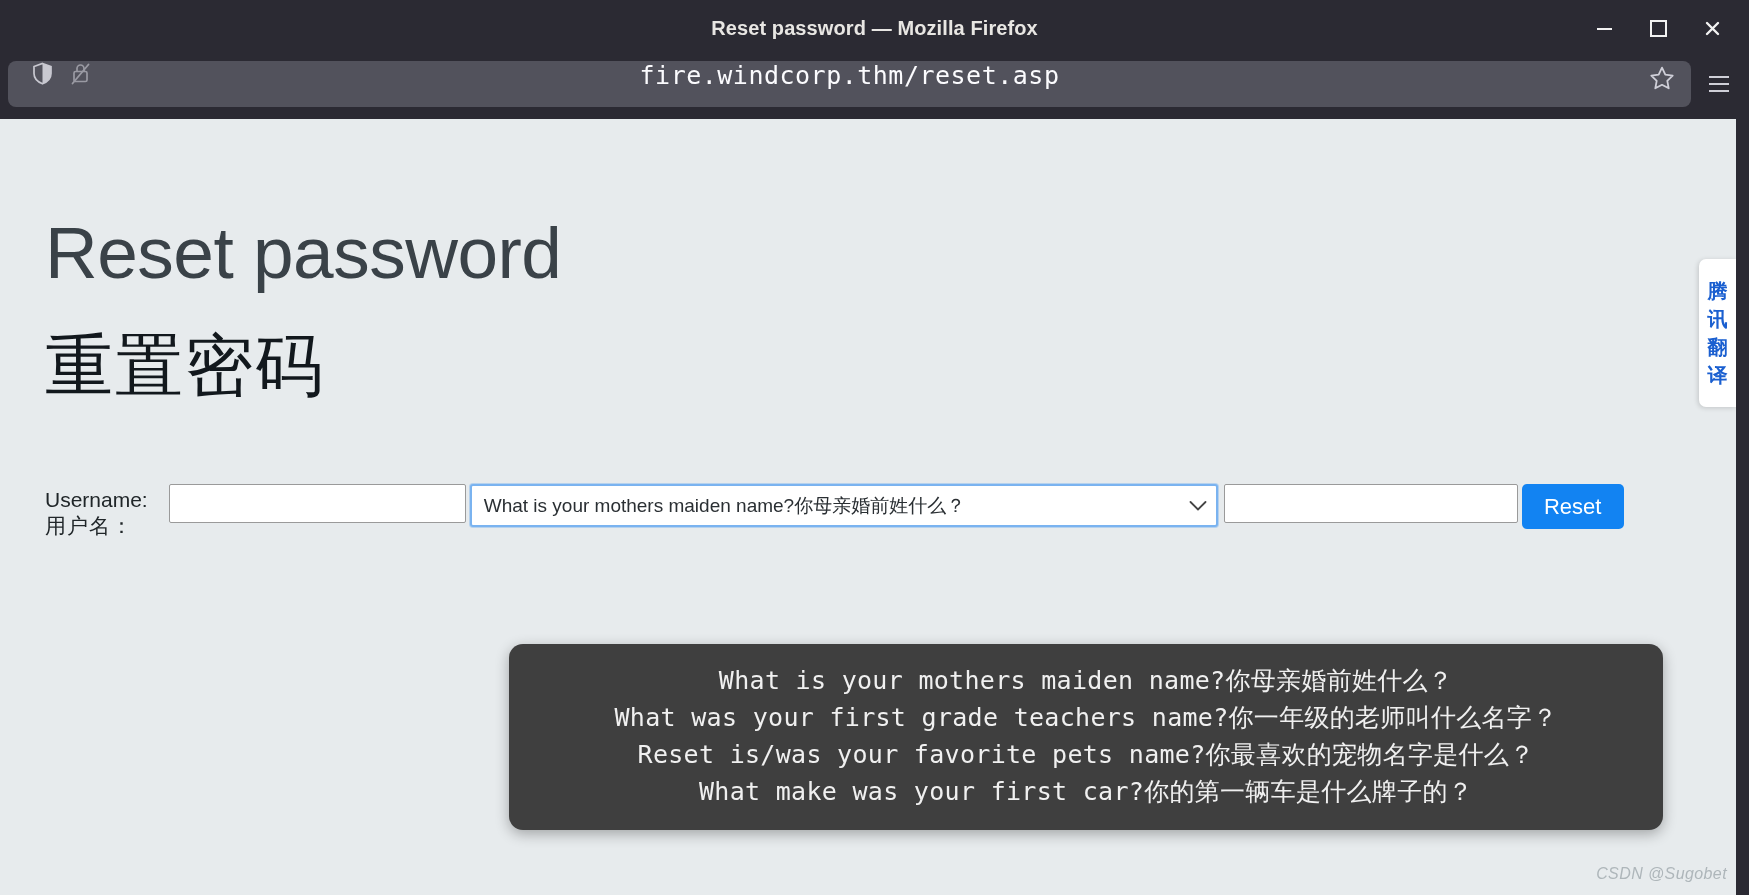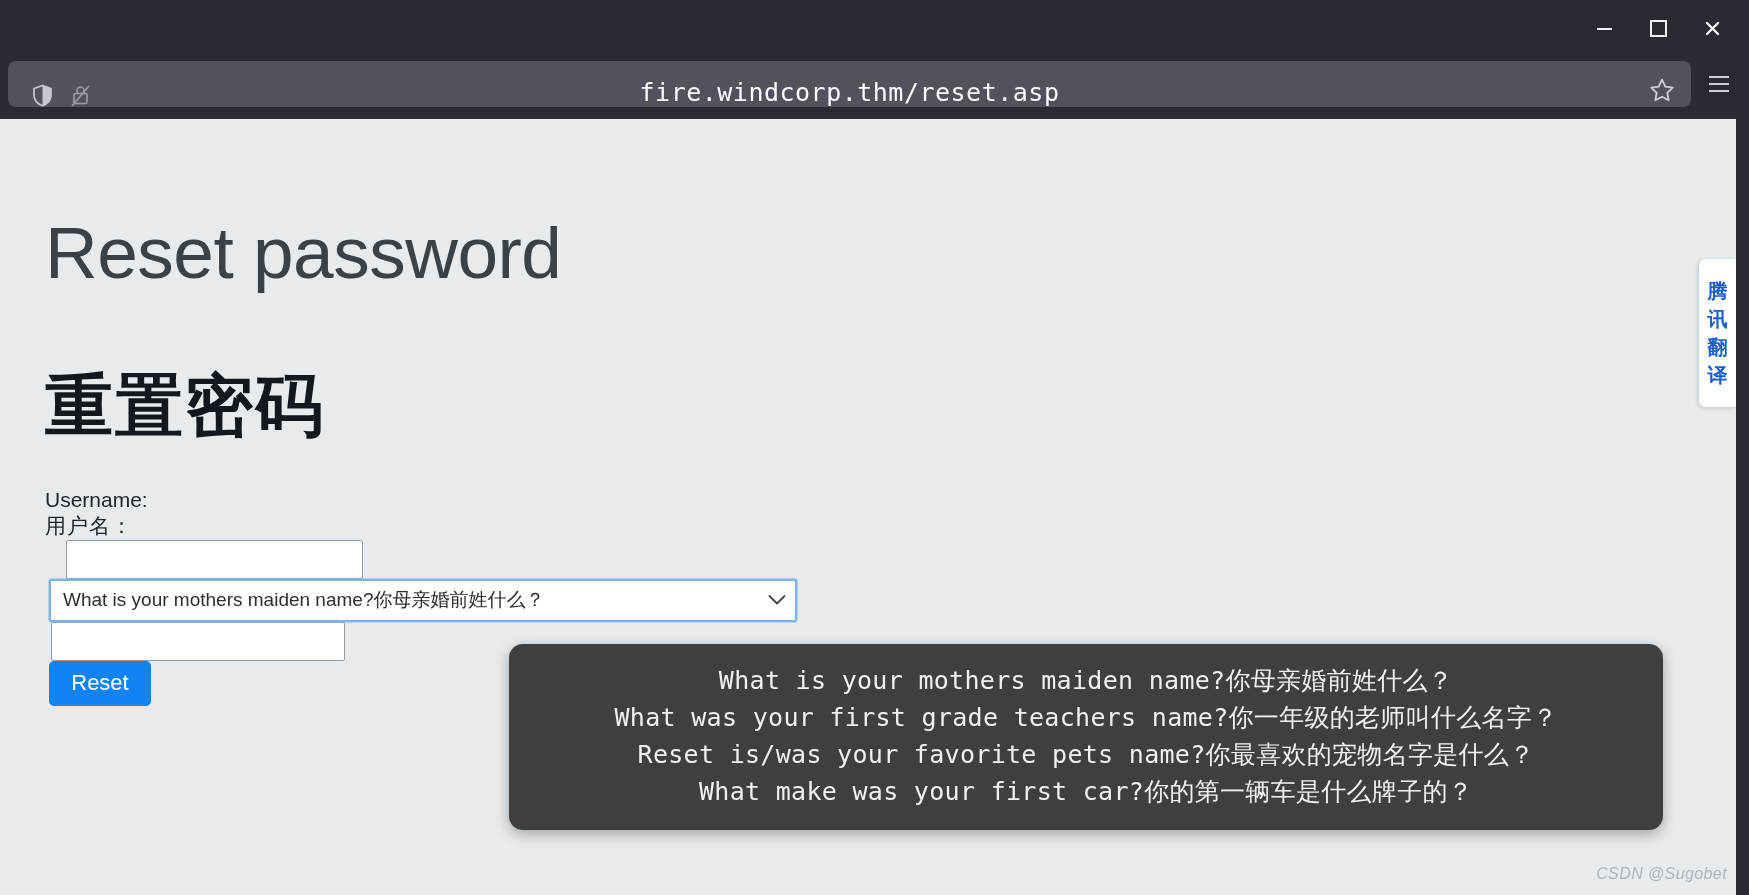--- a/index.html
+++ b/index.html
@@ -303,6 +303,7 @@
 <div class="window">
 
   <div class="titlebar">
+    <div class="titlebar-title">Reset password — Mozilla Firefox</div>
     <div class="window-controls">
       <div class="wc-btn wc-min"></div>
       <div class="wc-btn wc-max"></div>

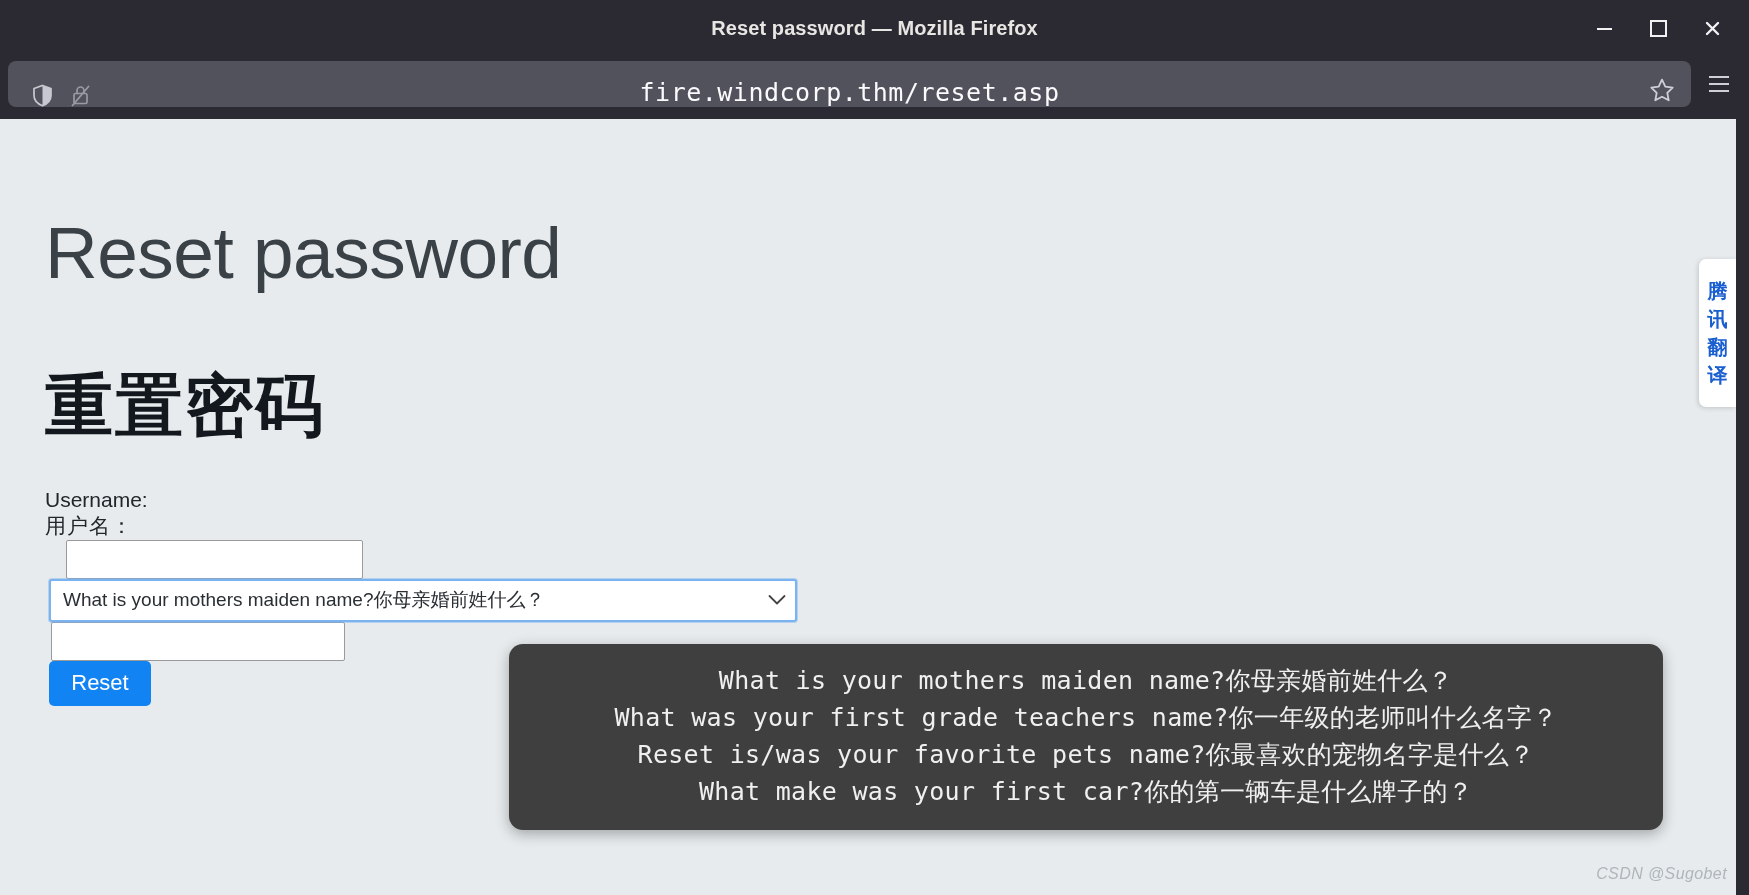--- a/index.html
+++ b/index.html
@@ -82,7 +82,7 @@
     background: #52525c;
     border-radius: 8px;
     display: flex;
-    align-items: flex-end;
+    align-items: flex-start;
     padding: 0 12px;
     position: relative;
     cursor: text;

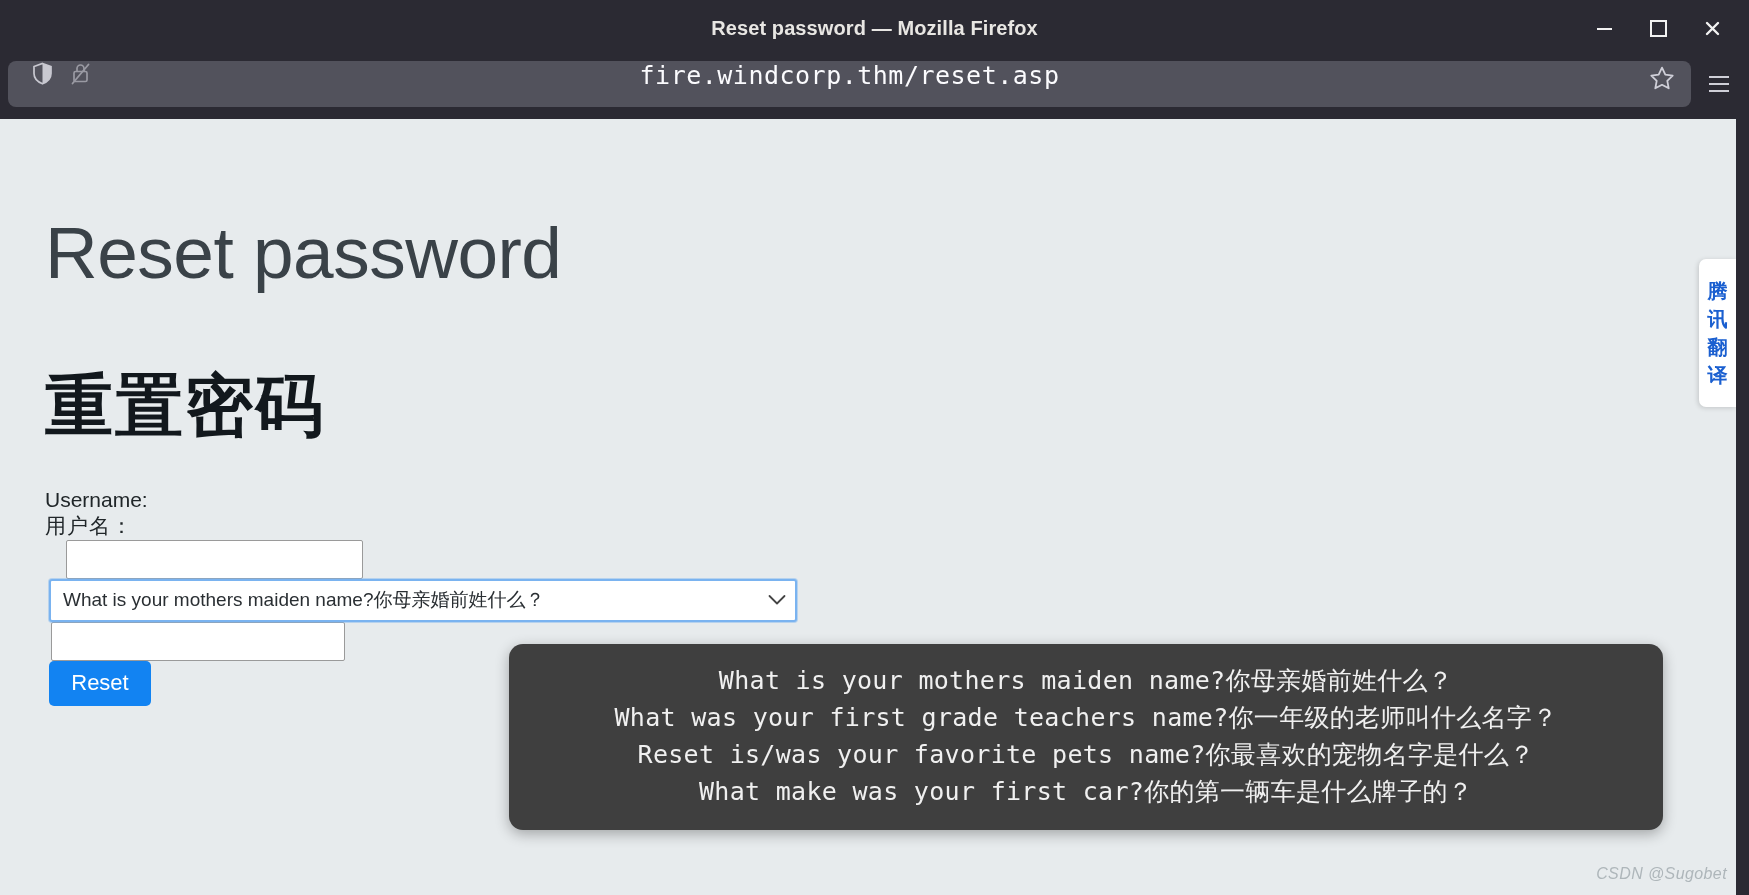--- a/index.html
+++ b/index.html
@@ -159,11 +159,10 @@
     left: 45px;
     top: 212px;
     font-size: 68px;
-    font-weight: bold;
+    font-weight: normal;
     color: #12181d;
     line-height: 1;
     letter-spacing: 2px;
-    margin-top: 40px;
   }
 
   

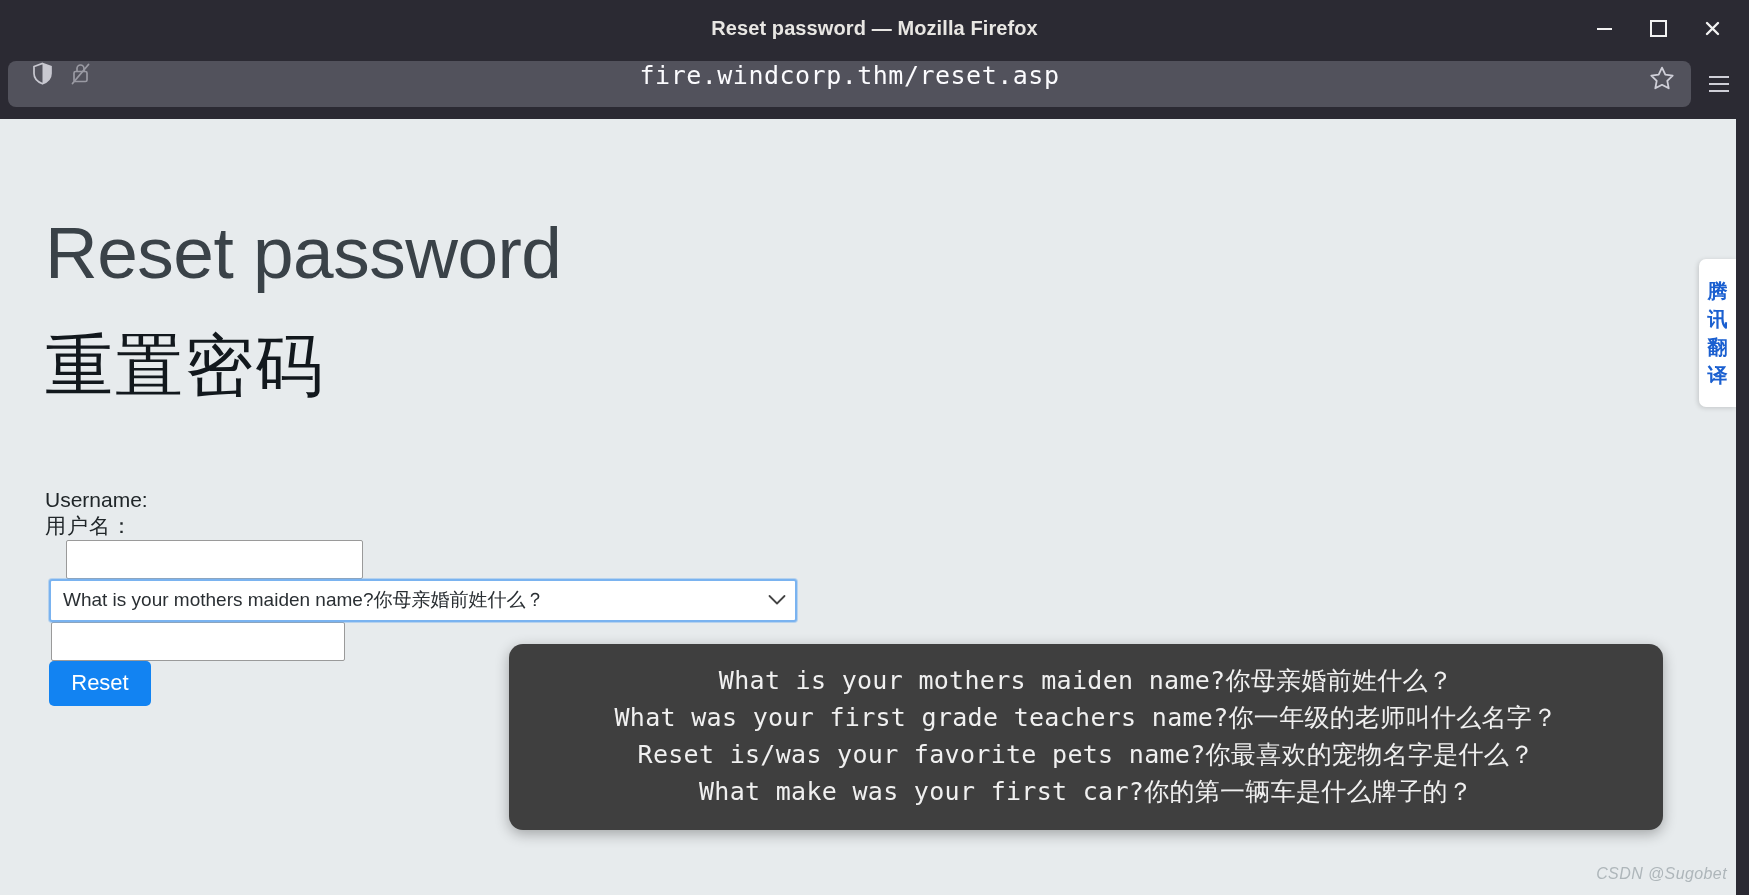--- a/index.html
+++ b/index.html
@@ -172,7 +172,6 @@
     top: 365px;
     display: flex;
     align-items: flex-start;
-    flex-direction: column;
   }
   .label-block {
     font-size: 21px;

